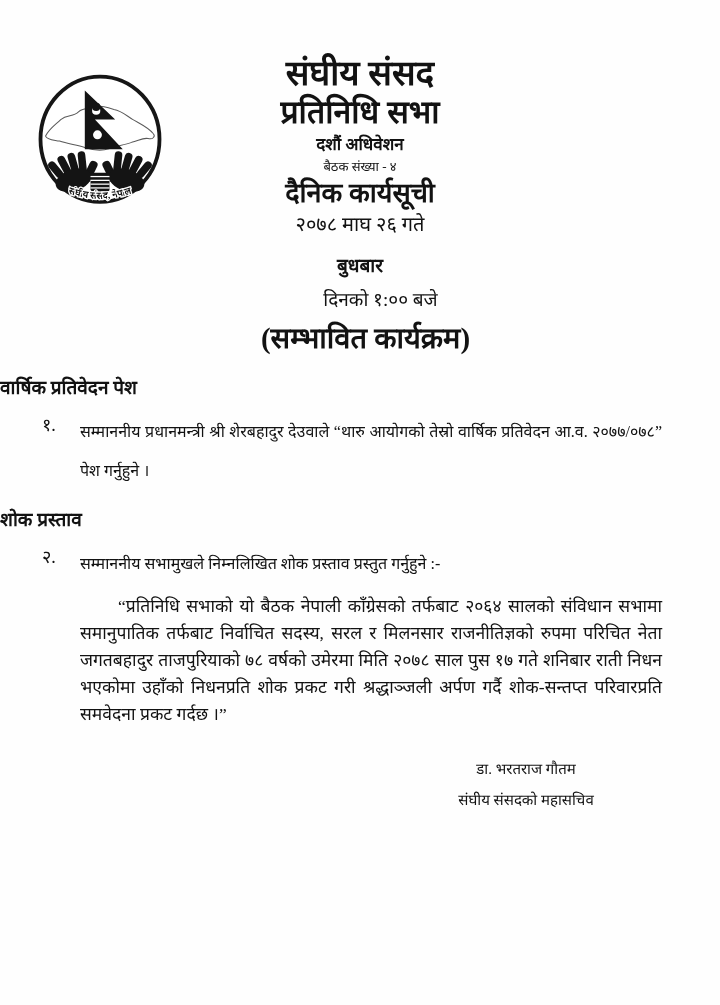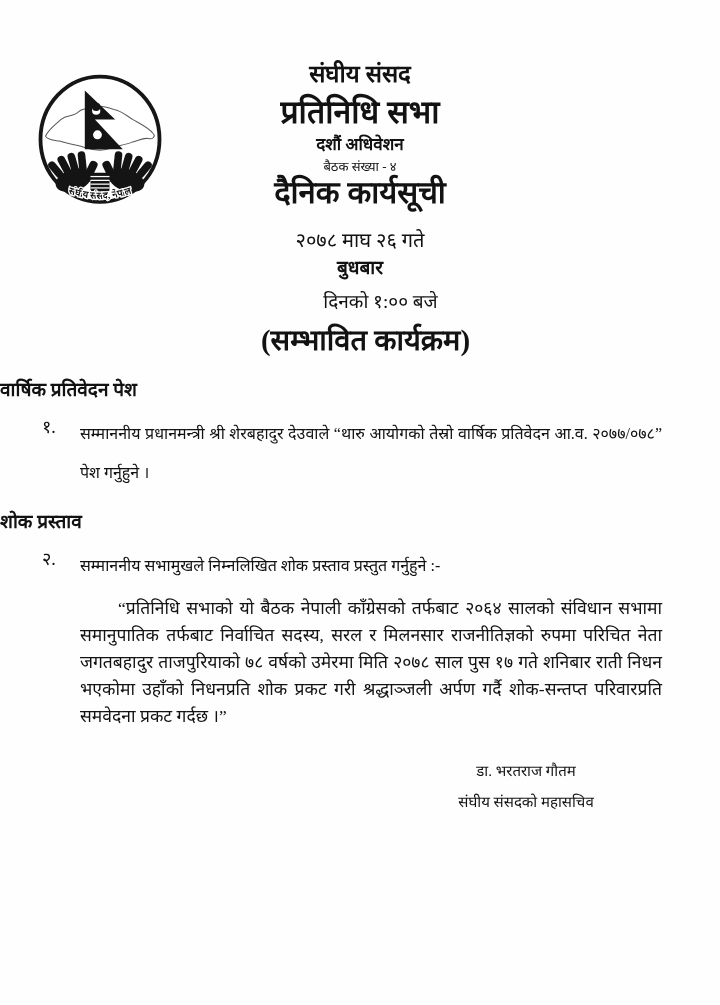--- a/index.html
+++ b/index.html
@@ -16,7 +16,7 @@
     position:absolute;left:36px;top:74px;width:128px;height:138px;
   }
   .header{padding-top:56px;text-align:center;}
-  .h-org{font-size:24px;line-height:36px;font-weight:700;}
+  .h-org{font-size:35px;line-height:36px;font-weight:700;}
   .h-house{font-size:32px;line-height:40px;font-weight:700;}
   .h-session{font-size:17px;line-height:22px;font-weight:700;margin-top:2px;}
   .h-meeting{font-size:13px;line-height:22px;font-weight:400;}

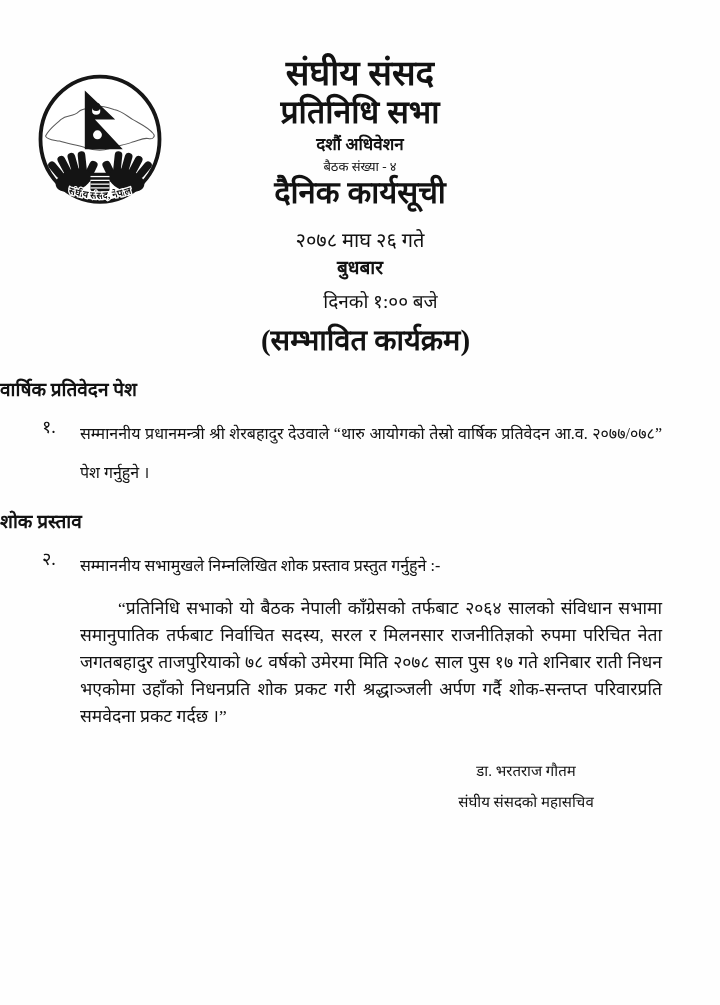--- a/index.html
+++ b/index.html
@@ -20,7 +20,7 @@
   .h-house{font-size:32px;line-height:40px;font-weight:700;}
   .h-session{font-size:17px;line-height:22px;font-weight:700;margin-top:2px;}
   .h-meeting{font-size:13px;line-height:22px;font-weight:400;}
-  .h-doctype{font-size:31px;line-height:30px;font-weight:700;}
+  .h-doctype{font-size:27px;line-height:30px;font-weight:700;}
   .h-date{font-size:20px;line-height:28px;margin-top:18px;}
   .h-weekday{font-size:19px;line-height:24px;font-weight:700;margin-top:2px;}
   .h-time{font-size:19px;line-height:24px;margin-top:10px;padding-left:41px;}

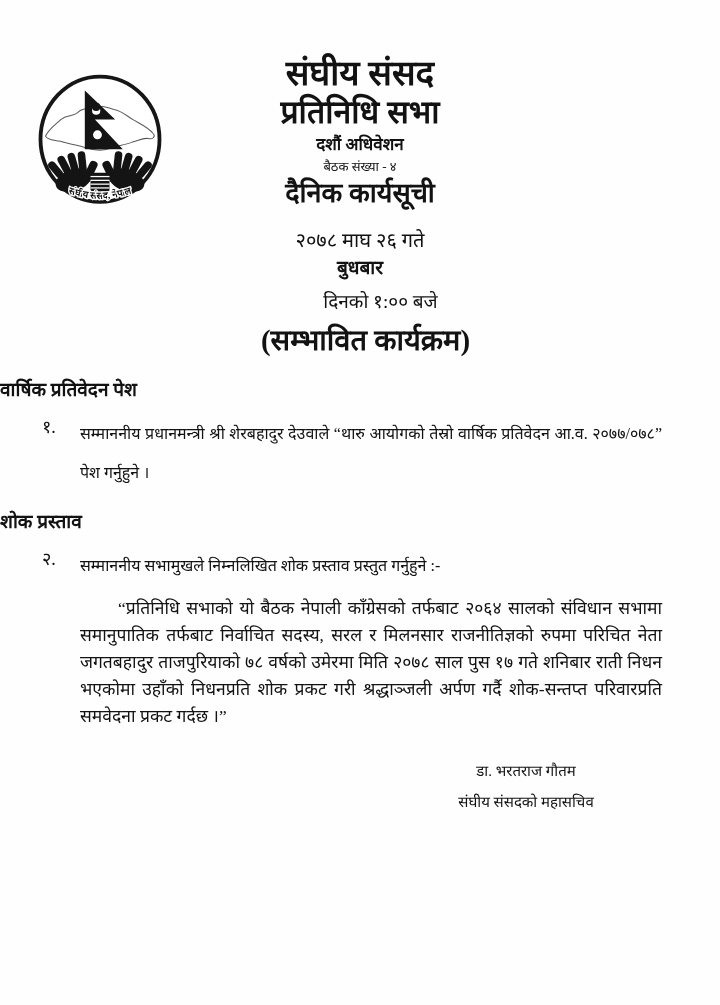--- a/index.html
+++ b/index.html
@@ -21,7 +21,7 @@
   .h-session{font-size:17px;line-height:22px;font-weight:700;margin-top:2px;}
   .h-meeting{font-size:13px;line-height:22px;font-weight:400;}
   .h-doctype{font-size:27px;line-height:30px;font-weight:700;}
-  .h-date{font-size:20px;line-height:28px;margin-top:18px;}
+  .h-date{font-size:20px;line-height:28px;margin-top:2px;}
   .h-weekday{font-size:19px;line-height:24px;font-weight:700;margin-top:2px;}
   .h-time{font-size:19px;line-height:24px;margin-top:10px;padding-left:41px;}
   .h-program{font-size:29px;line-height:40px;font-weight:700;margin-top:6px;padding-left:11px;}

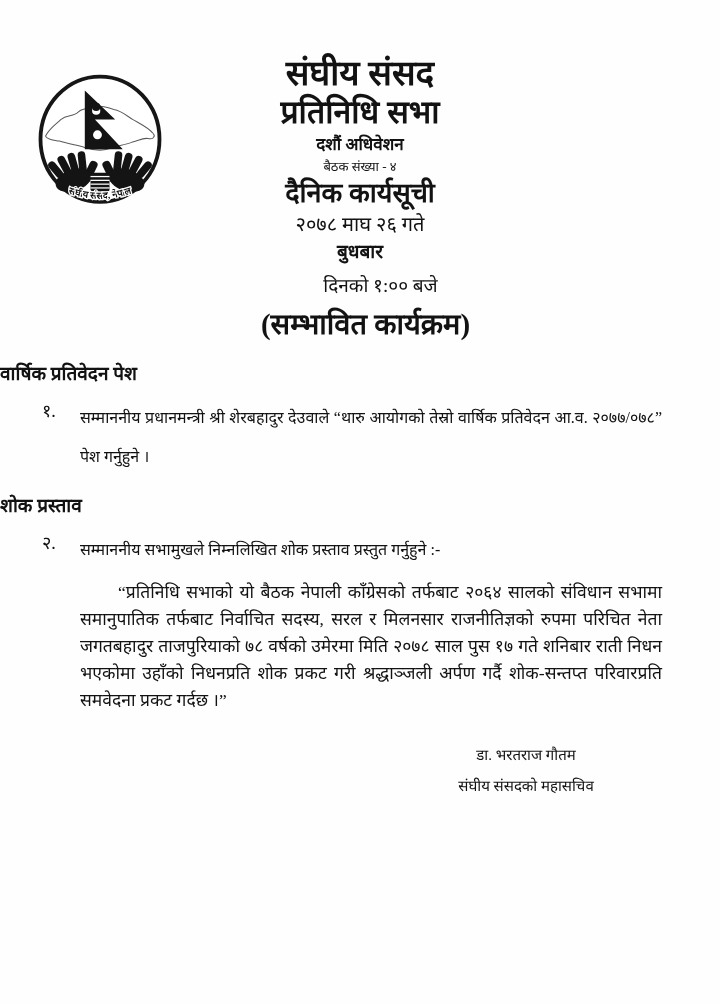--- a/index.html
+++ b/index.html
@@ -22,7 +22,7 @@
   .h-meeting{font-size:13px;line-height:22px;font-weight:400;}
   .h-doctype{font-size:27px;line-height:30px;font-weight:700;}
   .h-date{font-size:20px;line-height:28px;margin-top:2px;}
-  .h-weekday{font-size:19px;line-height:24px;font-weight:700;margin-top:2px;}
+  .h-weekday{font-size:19px;line-height:24px;font-weight:700;margin-top:16px;}
   .h-time{font-size:19px;line-height:24px;margin-top:10px;padding-left:41px;}
   .h-program{font-size:29px;line-height:40px;font-weight:700;margin-top:6px;padding-left:11px;}
   .section-heading{

